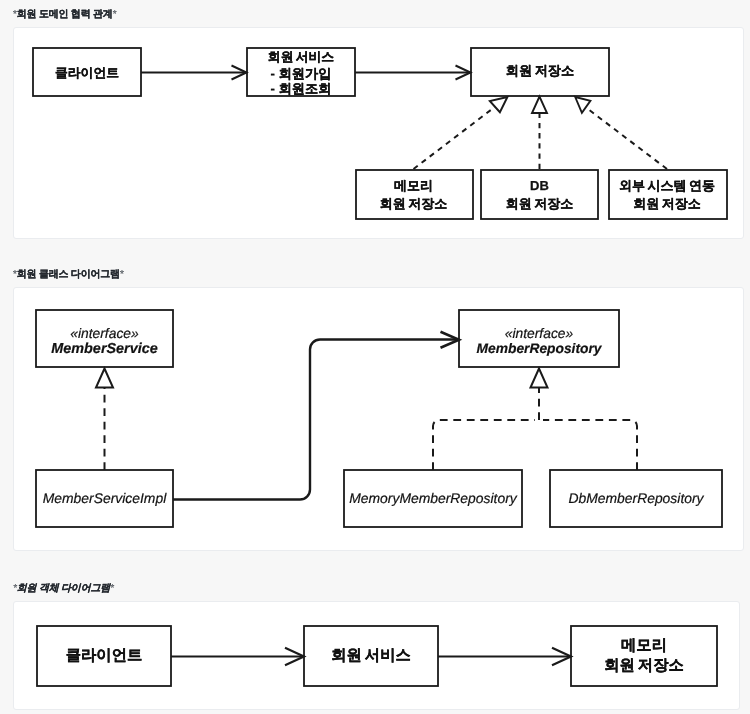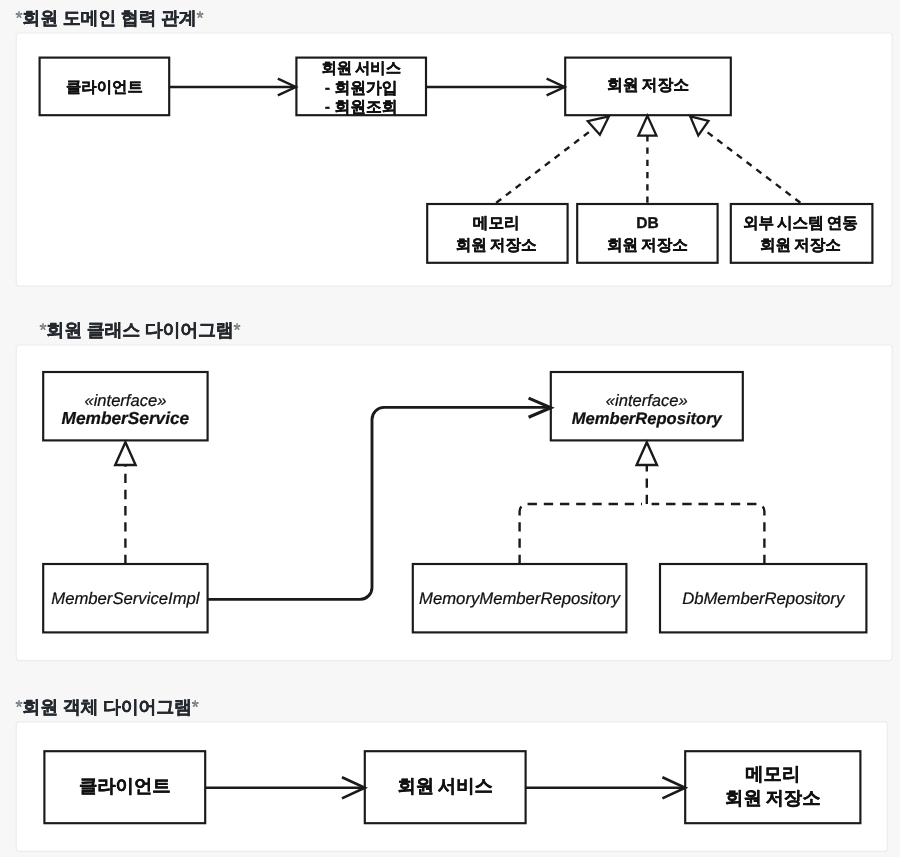--- a/index.html
+++ b/index.html
@@ -20,7 +20,7 @@
   .section-title {
     position: absolute;
     transform: translateZ(0);
-    font-size: 15px;
+    font-size: 10px;
     font-weight: 700;
     color: #24292f;
     -webkit-text-stroke: 0.22px #24292f;

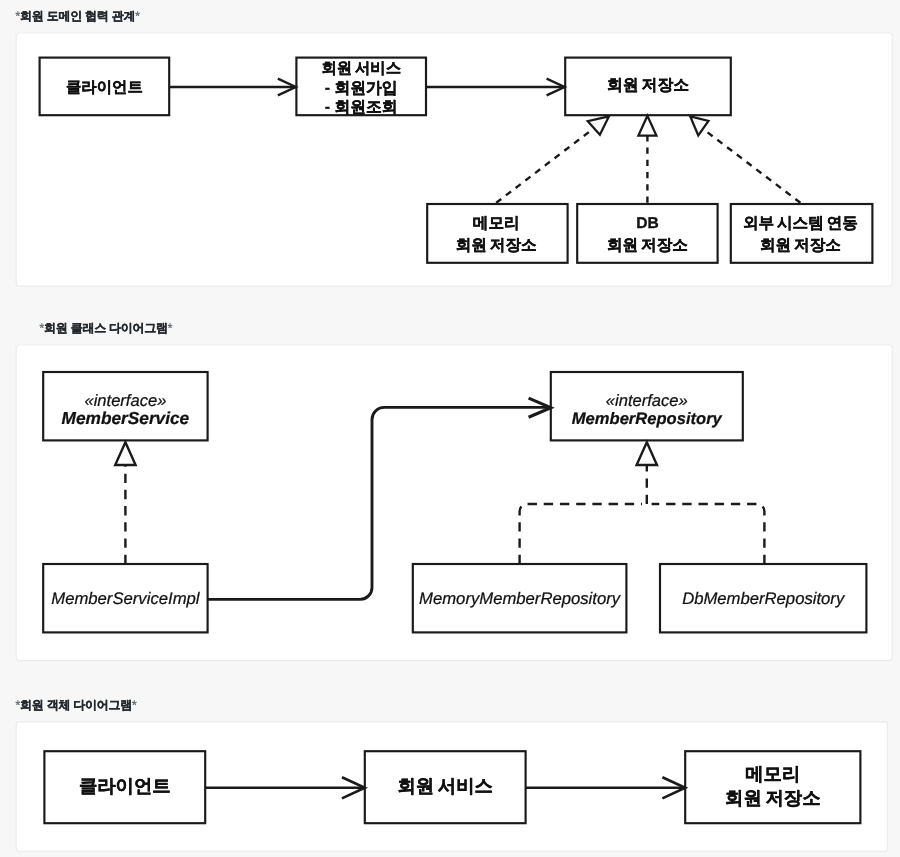--- a/index.html
+++ b/index.html
@@ -91,7 +91,7 @@
     </svg>
   </div>
 
-  <div class="section-title" style="left:13px; top:267px;margin-left:20px;">
+  <div class="section-title" style="left:13px; top:267px;">
     <span class="ast">*</span><span>회원 클래스 다이어그램</span><span class="ast">*</span>
   </div>
 

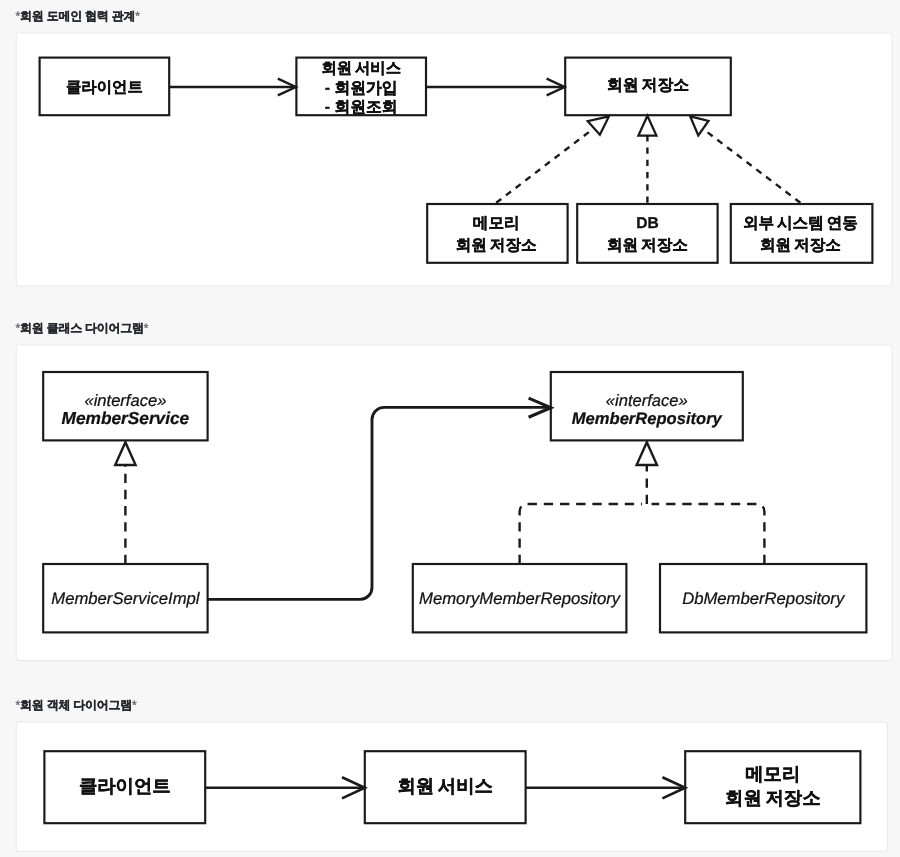--- a/index.html
+++ b/index.html
@@ -130,7 +130,7 @@
     </svg>
   </div>
 
-  <div class="section-title" style="left:13px; top:581px;">
+  <div class="section-title" style="left:13px; top:581px;font-style:italic;">
     <span class="ast">*</span><span>회원 객체 다이어그램</span><span class="ast">*</span>
   </div>
 

